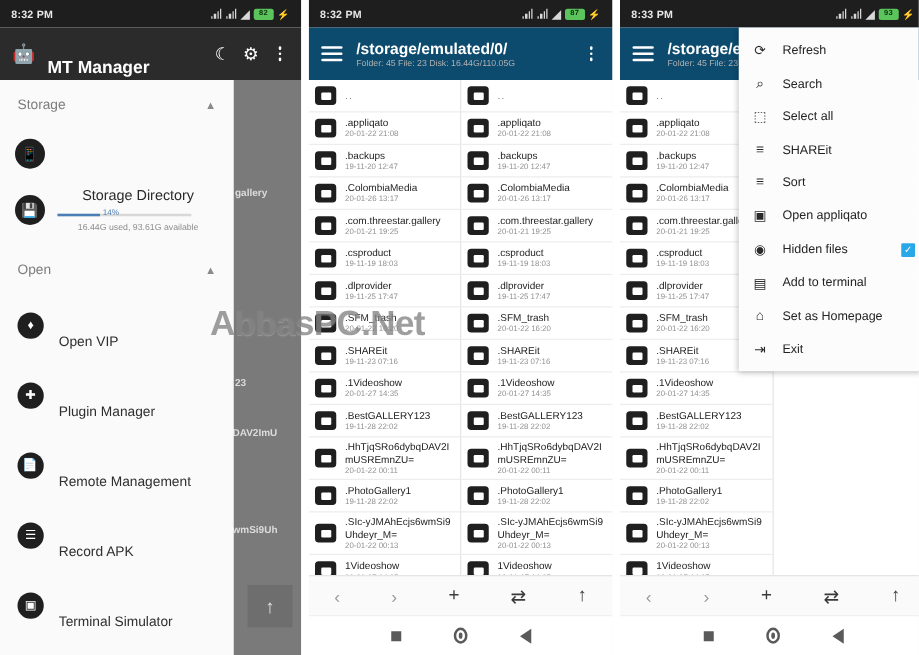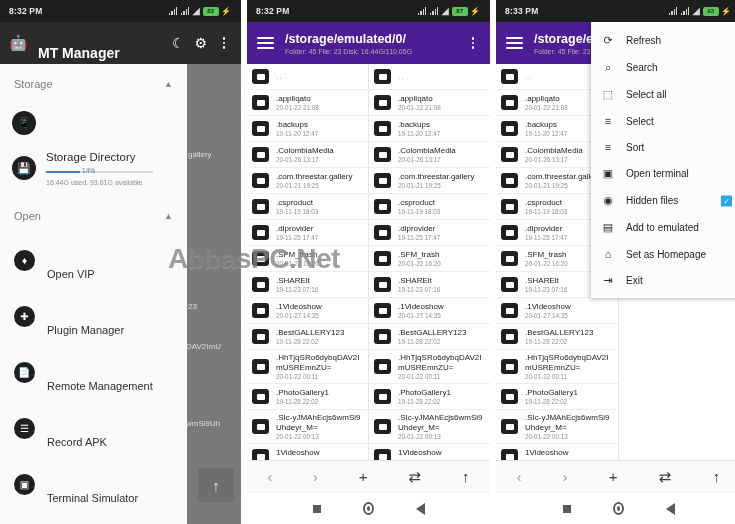--- a/index.html
+++ b/index.html
@@ -133,7 +133,7 @@
 
   
   .fbar{
-    height:42px; background:#4c1d95; color:#fff;
+    height:42px; background:#0c4a6e; color:#fff;
     display:flex; align-items:center; gap:11px; padding:0 10px;
   }
   .fpath{ flex:1; min-width:0; }

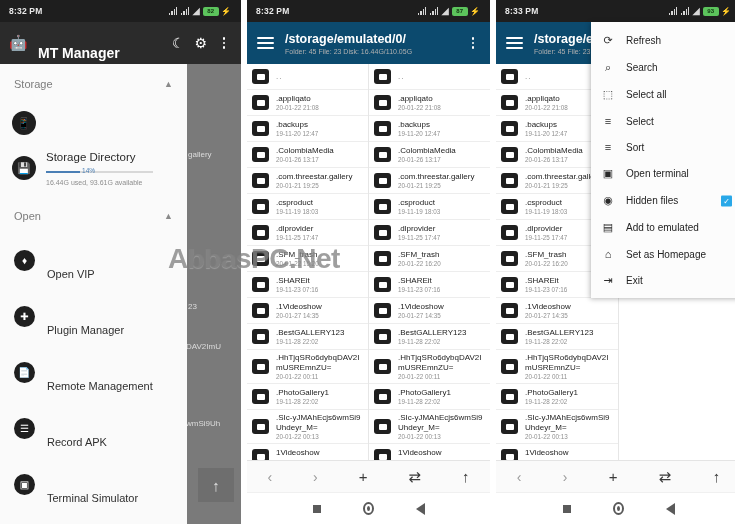--- a/index.html
+++ b/index.html
@@ -100,7 +100,7 @@
   }
   .drawer{
     position:absolute; top:0; left:0; bottom:0; width:187px;
-    background:#fafafa; z-index:2; overflow:hidden;
+    background:#fafafa; z-index:2; overflow:hidden;text-align:center;
   }
   .sec-head{
     display:flex; align-items:center; justify-content:space-between;

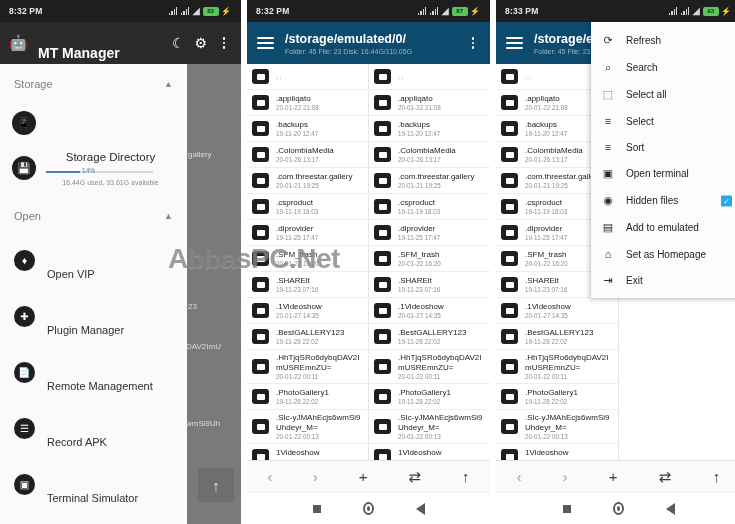--- a/index.html
+++ b/index.html
@@ -814,7 +814,7 @@
         </div>
         <div class="mitem">
           <span class="mic">≡</span>
-          <span>Select</span>
+          <span>SHAREit</span>
         </div>
         <div class="mitem">
           <span class="mic">≡</span>

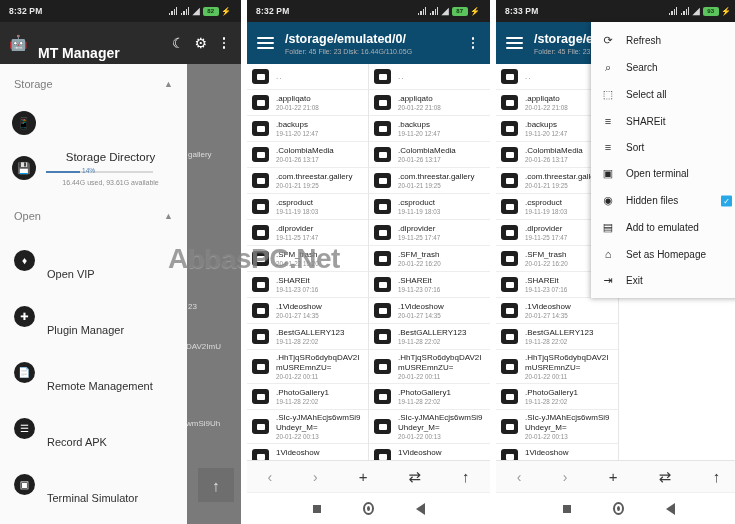--- a/index.html
+++ b/index.html
@@ -92,7 +92,7 @@
     z-index:1;
   }
   .scrim .ghost{
-    color:#dcdcdc; font-size:8px; position:absolute; white-space:nowrap;
+    color:#dcdcdc; font-size:8px; position:absolute; white-space:nowrap;font-weight:bold;
   }
   .scrim .up{
     position:absolute; bottom:22px; left:14px; font-size:15px; color:#e0e0e0;

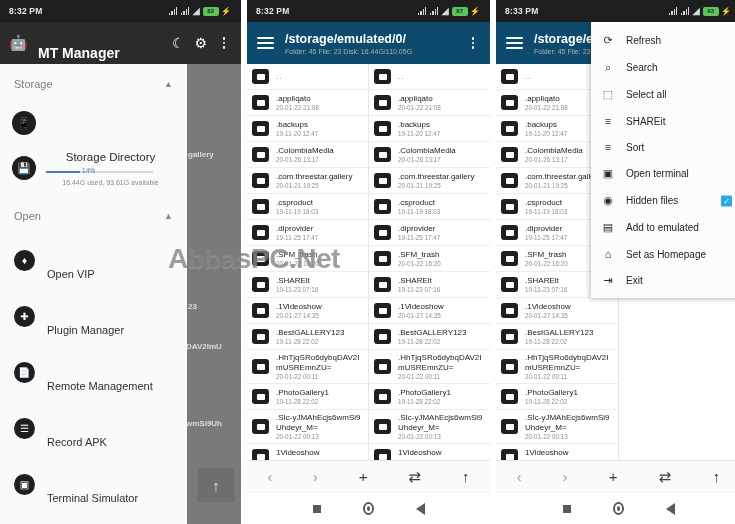--- a/index.html
+++ b/index.html
@@ -822,7 +822,7 @@
         </div>
         <div class="mitem">
           <span class="mic">▣</span>
-          <span>Open terminal</span>
+          <span>Open appliqato</span>
         </div>
         <div class="mitem">
           <span class="mic">◉</span>

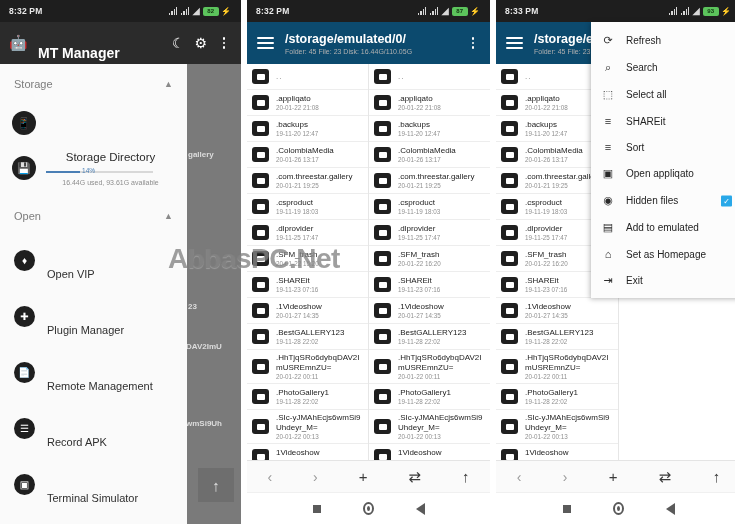--- a/index.html
+++ b/index.html
@@ -831,7 +831,7 @@
         </div>
         <div class="mitem">
           <span class="mic">▤</span>
-          <span>Add to emulated</span>
+          <span>Add to terminal</span>
         </div>
         <div class="mitem">
           <span class="mic">⌂</span>

